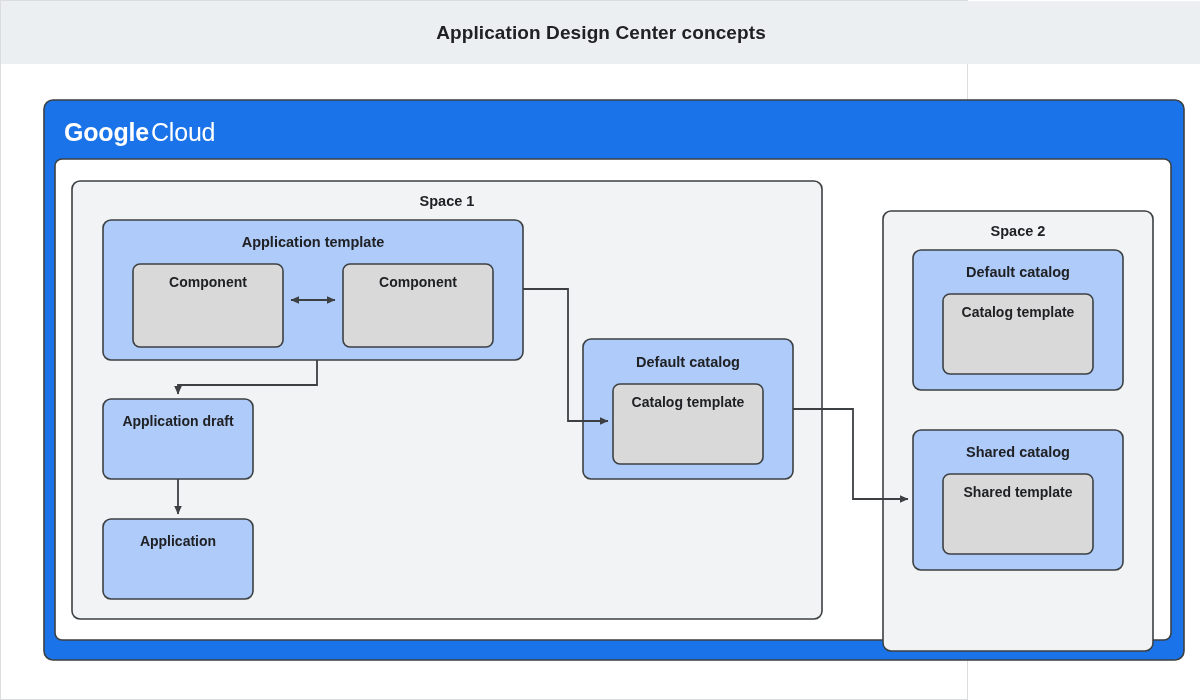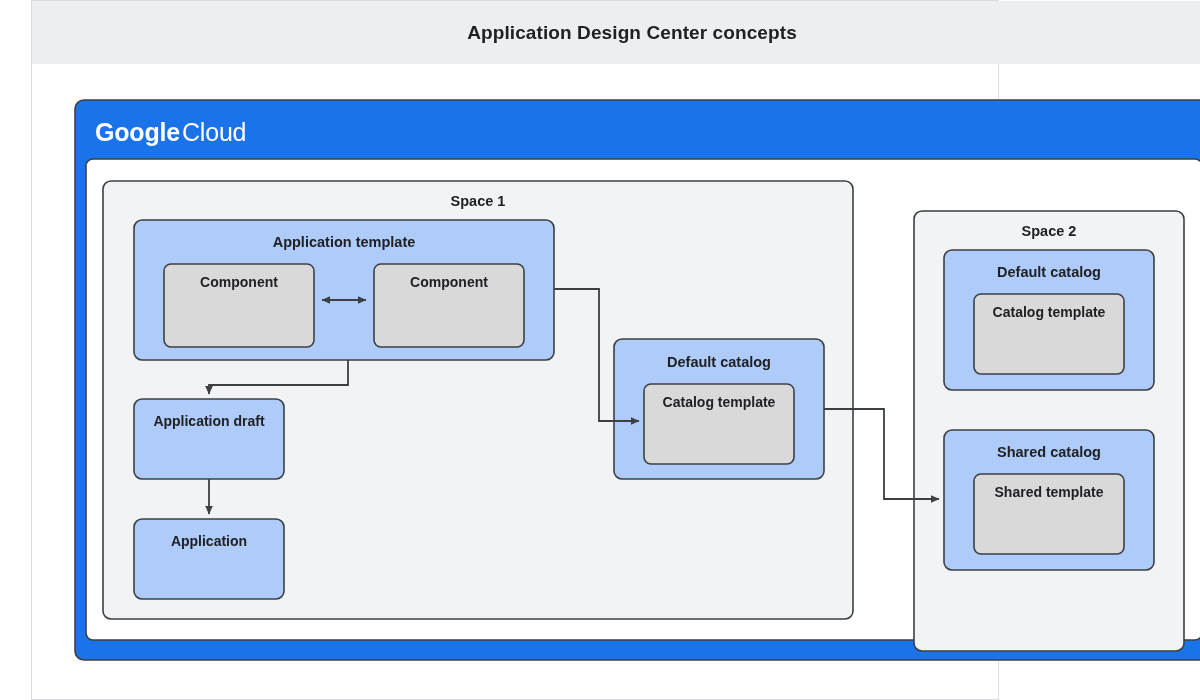--- a/index.html
+++ b/index.html
@@ -20,7 +20,6 @@
     background: #ffffff;
     box-sizing: border-box;
     border: 1px solid #dadce0;
-    margin-left: 31px;
   }
   #title-bar {
     position: absolute;

